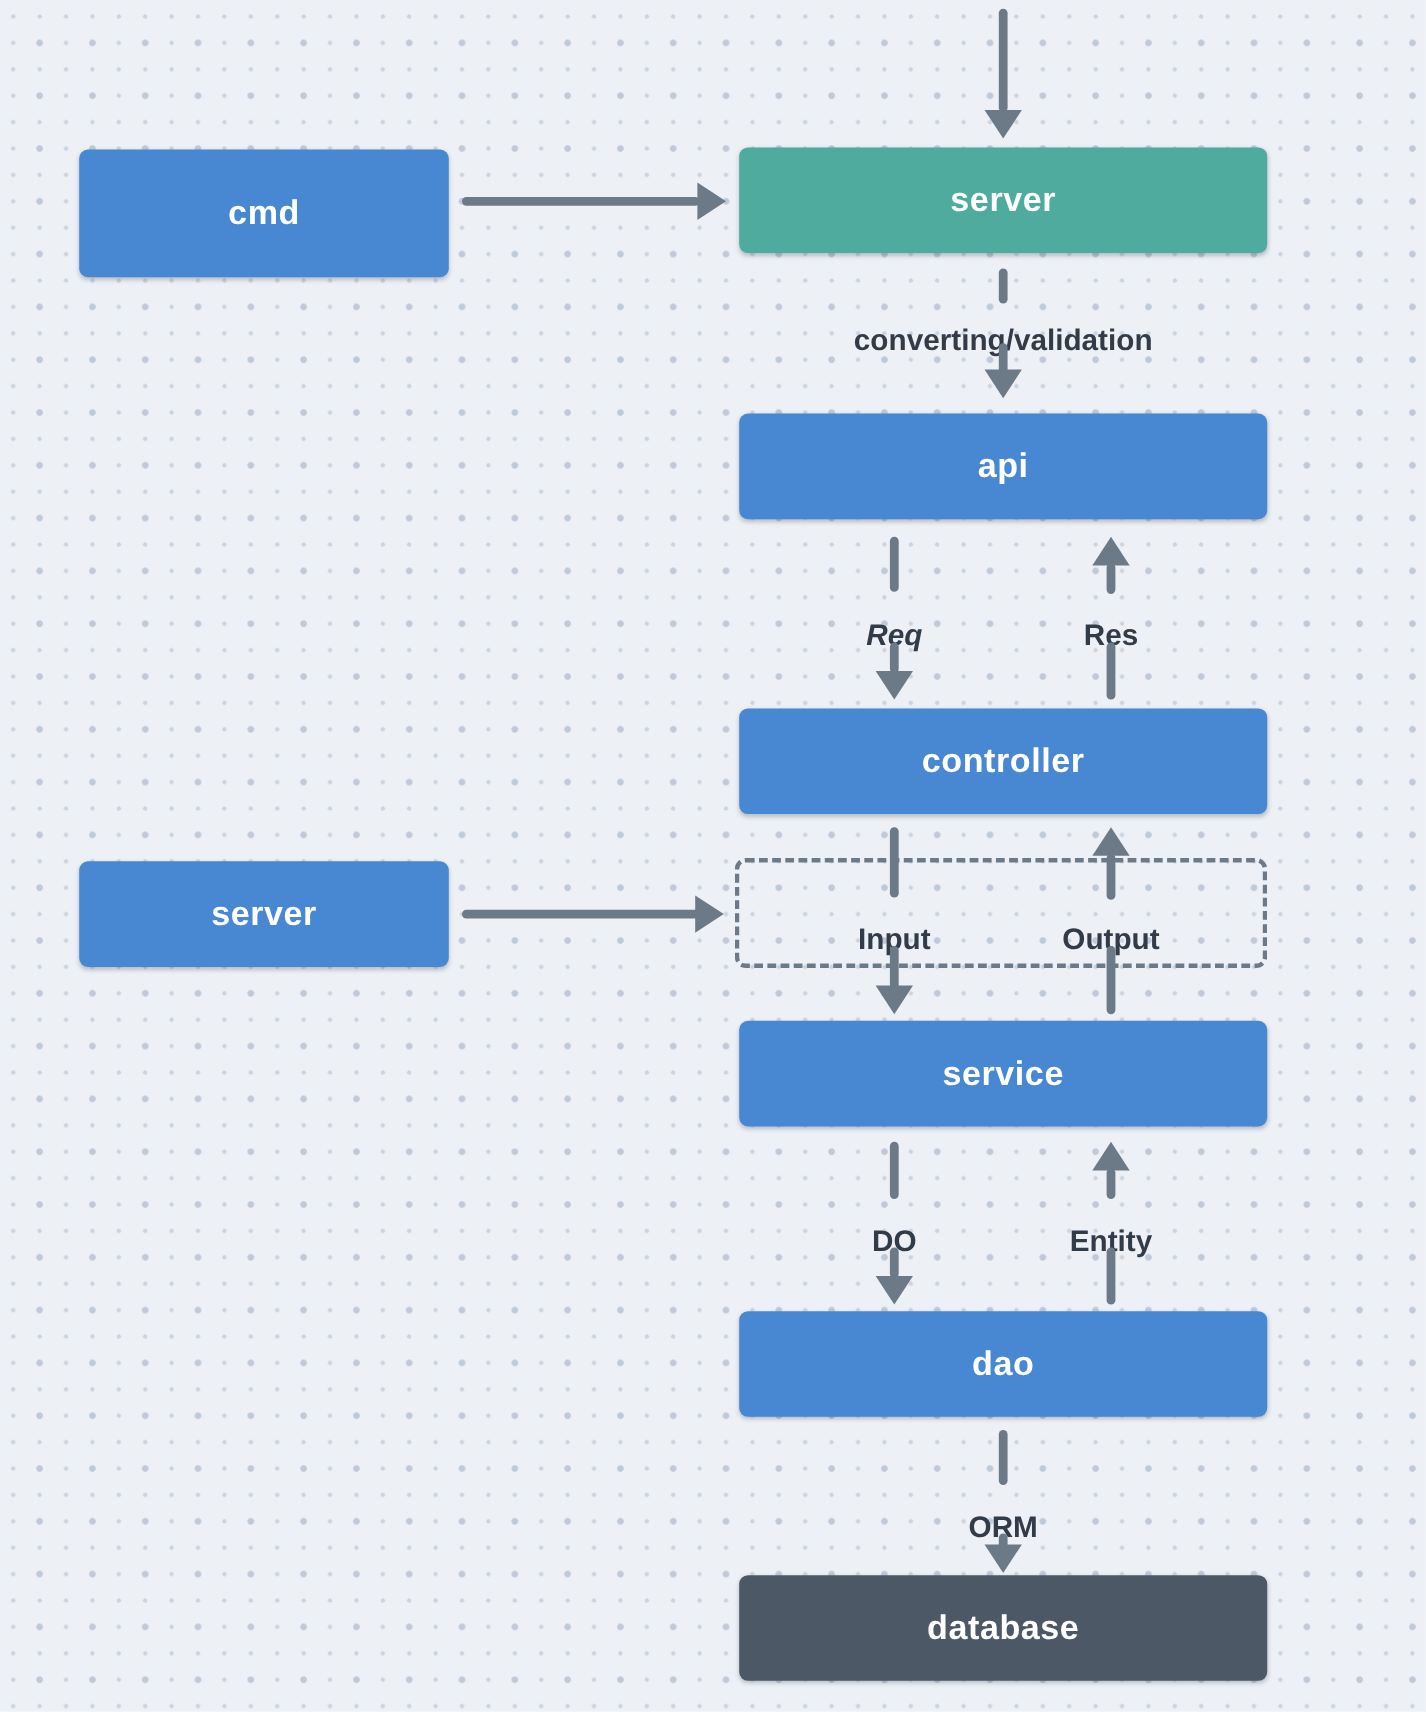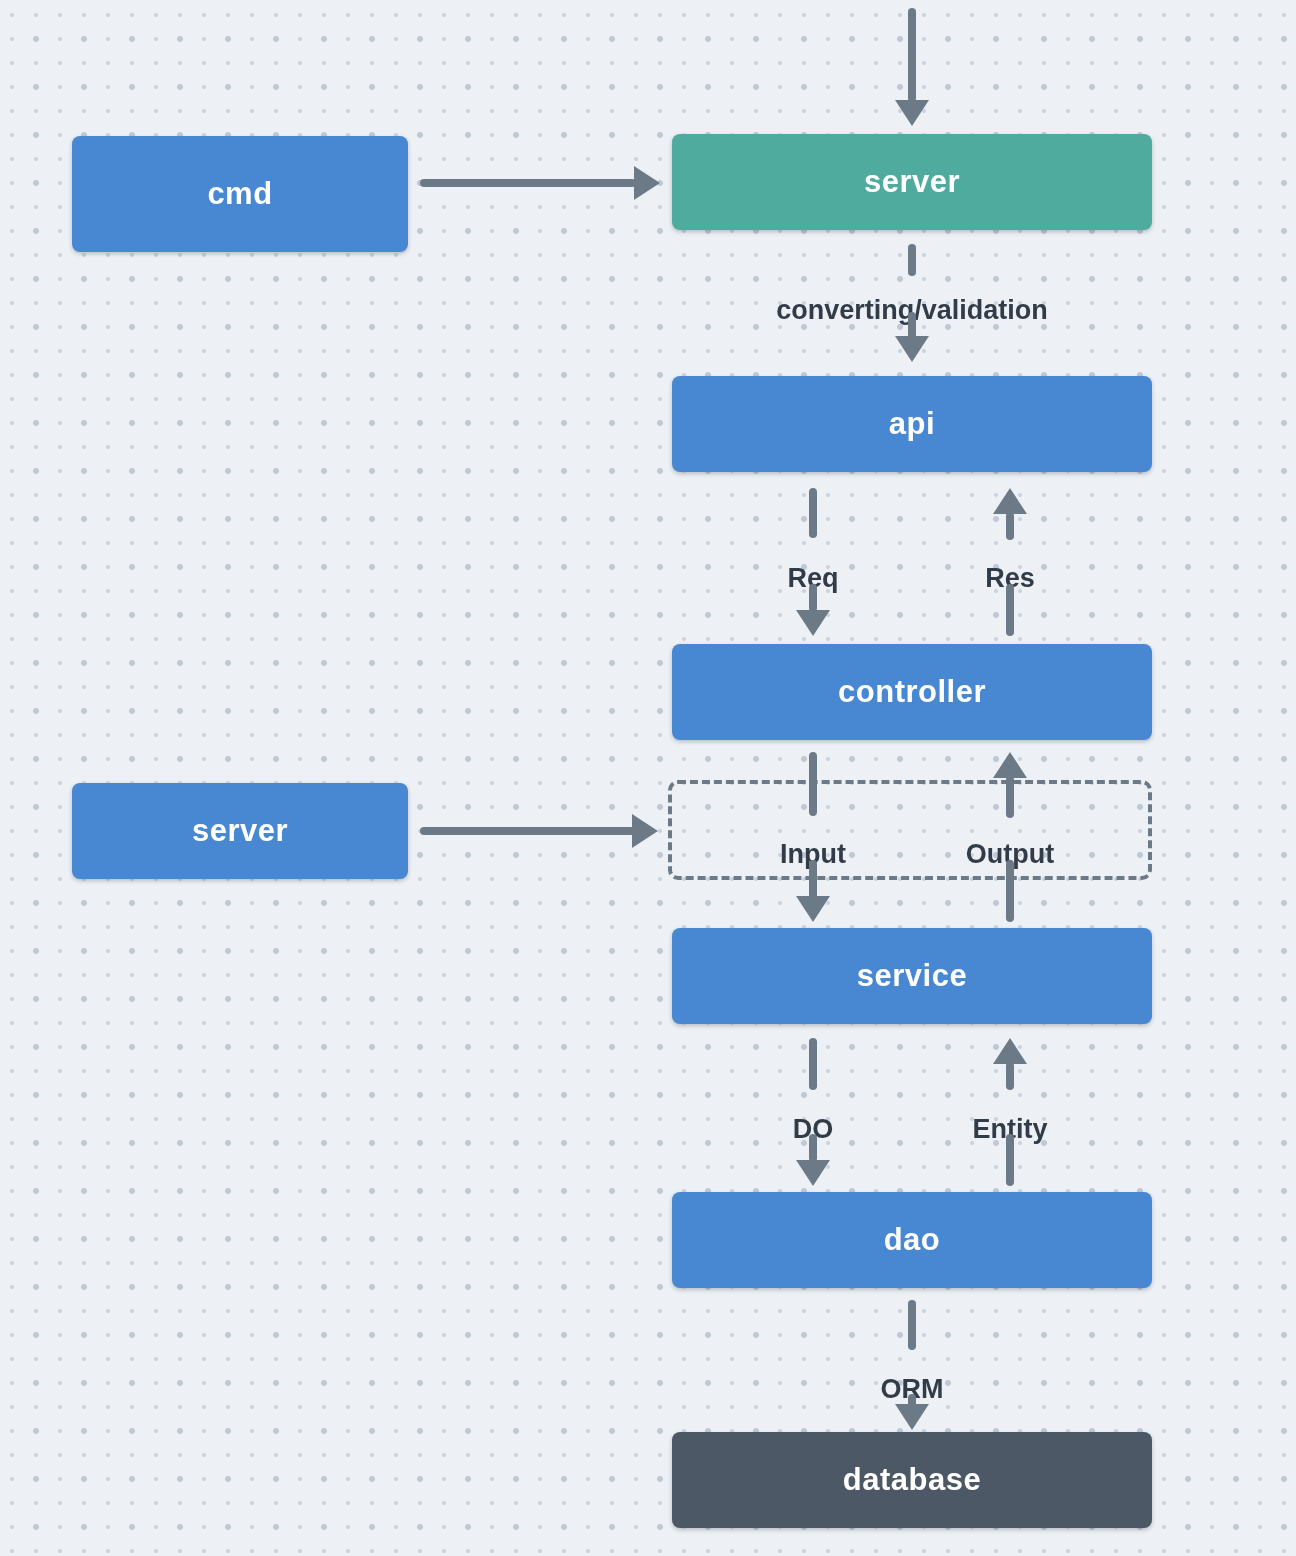--- a/index.html
+++ b/index.html
@@ -136,7 +136,7 @@
   <div class="head-down" style="left:895px; top:336px;"></div>
 
   <div class="vline" style="left:809px; top:488px; height:50px;"></div>
-  <div class="elabel" style="left:813px; top:562px;">Req</div>
+  <div class="elabel" style="left:813px; top:562px;font-style:italic;">Req</div>
   <div class="vline" style="left:809px; top:584px; height:28px;"></div>
   <div class="head-down" style="left:796px; top:610px;"></div>
 

